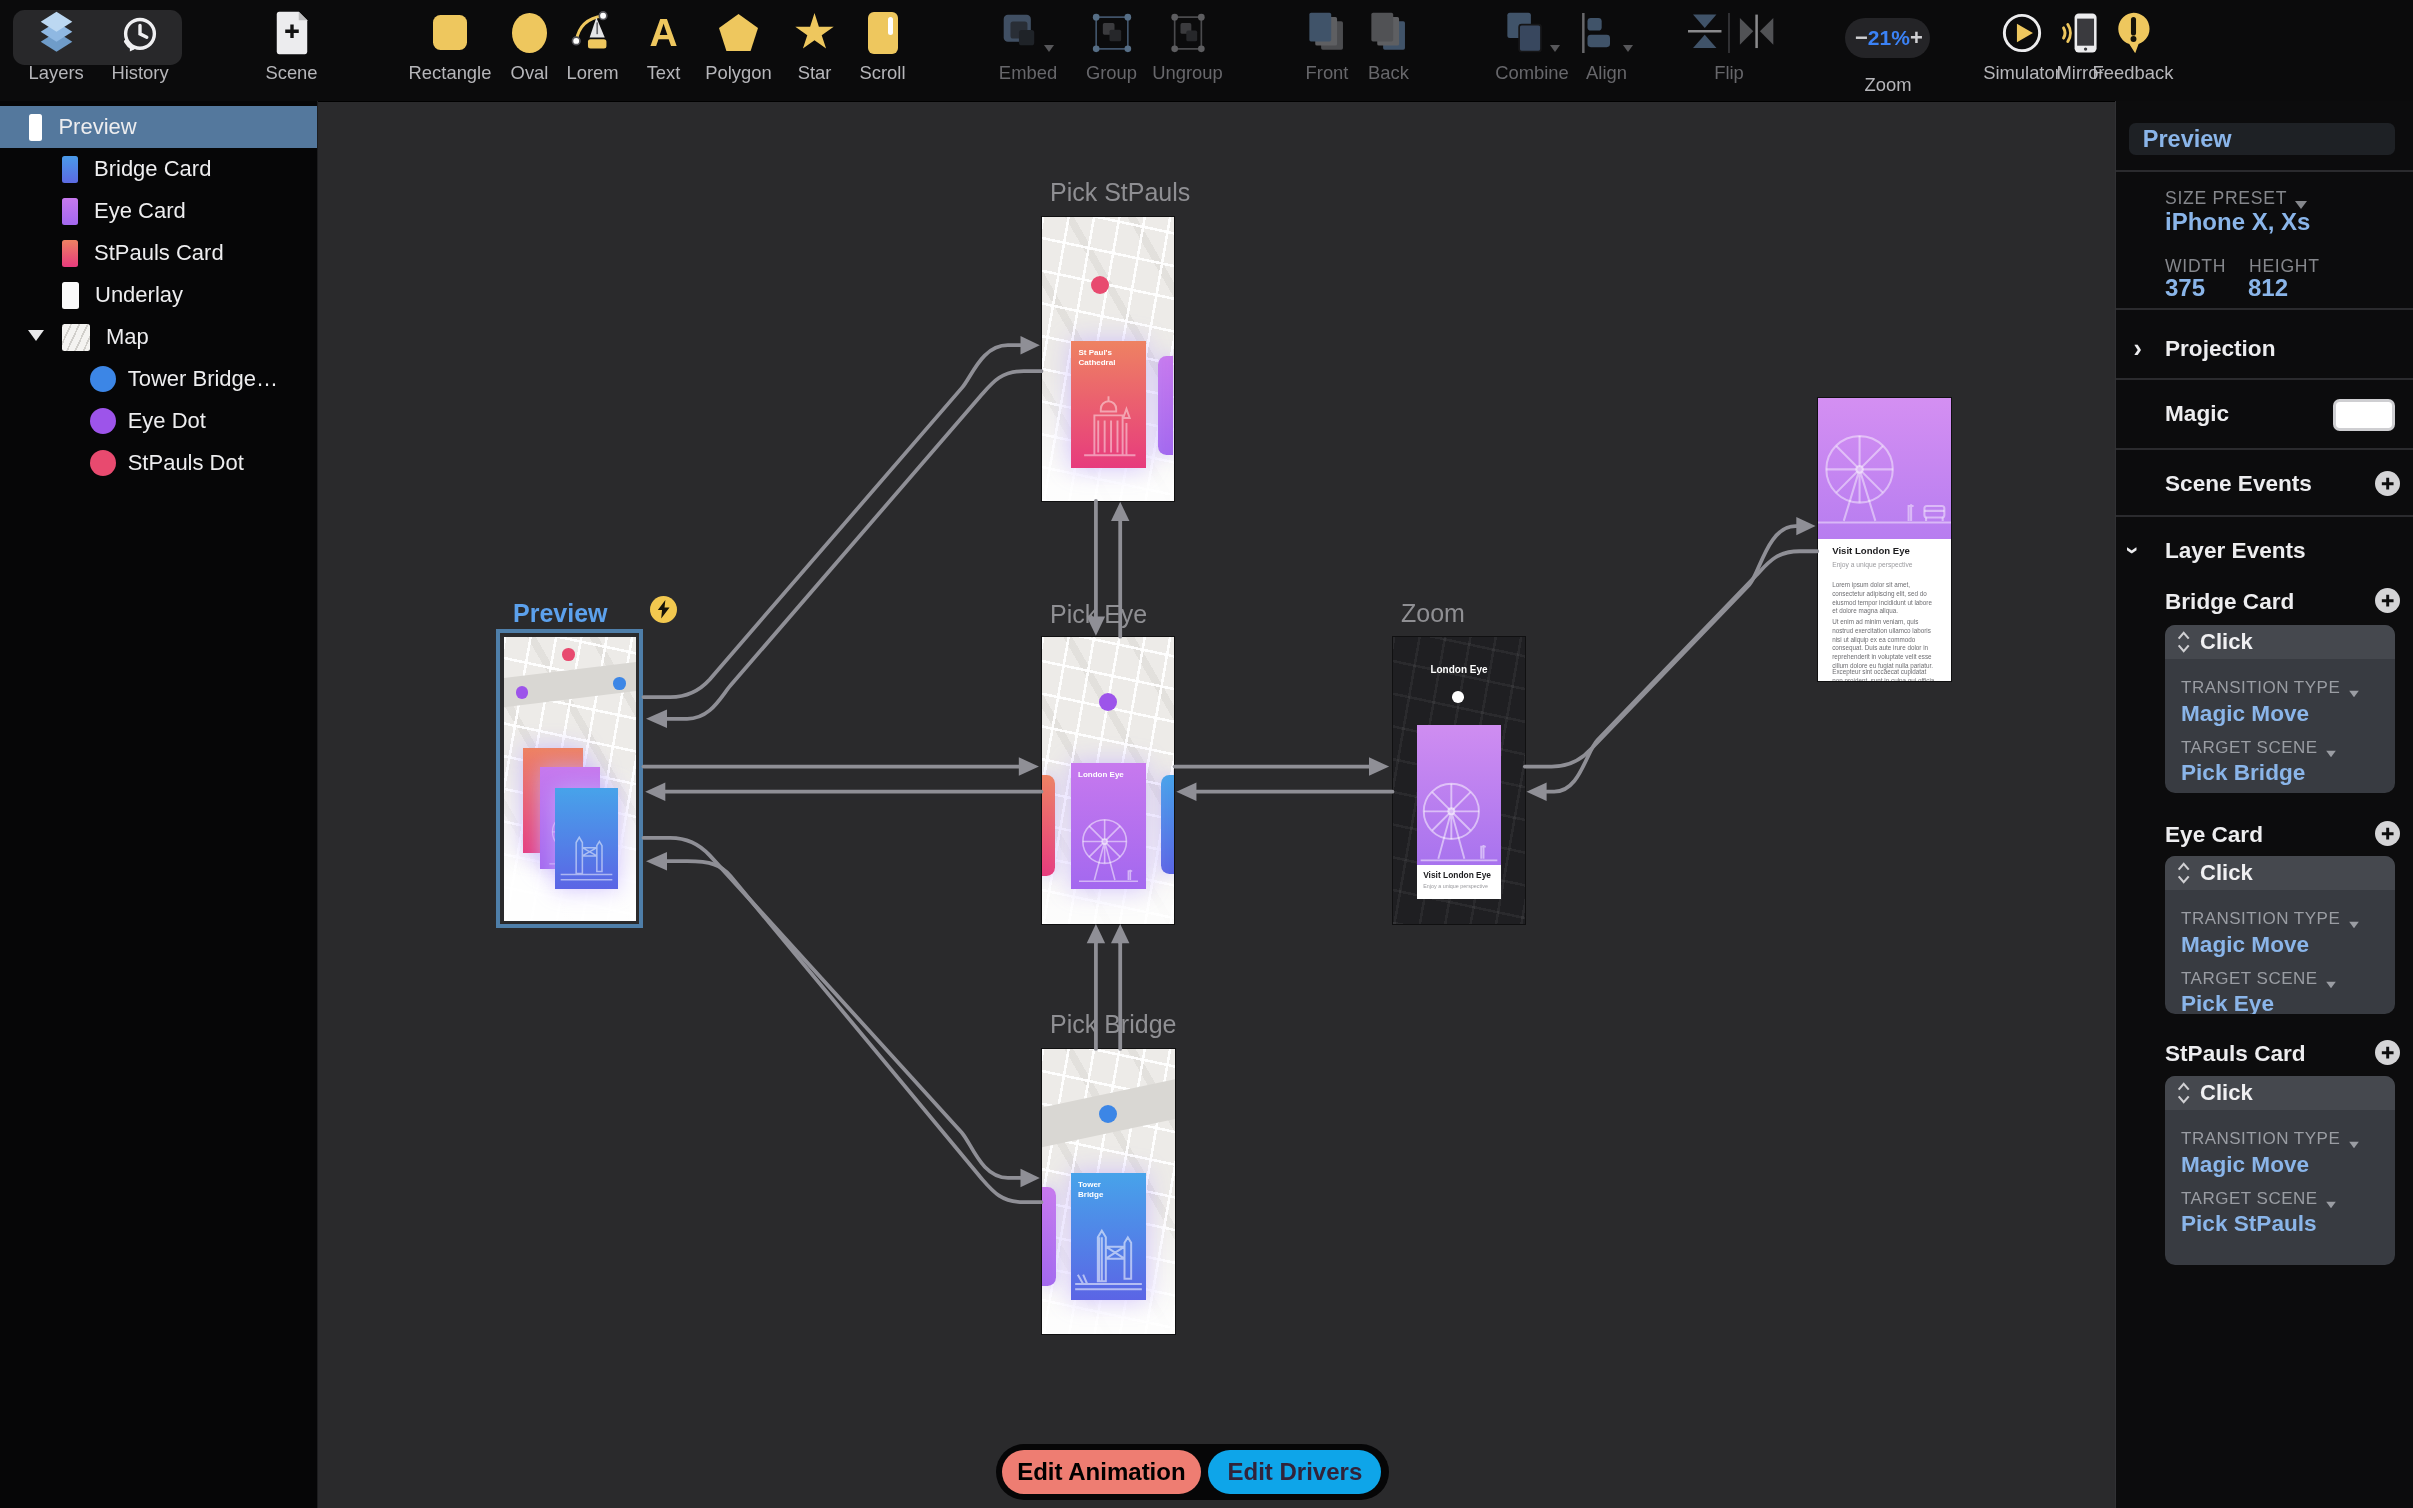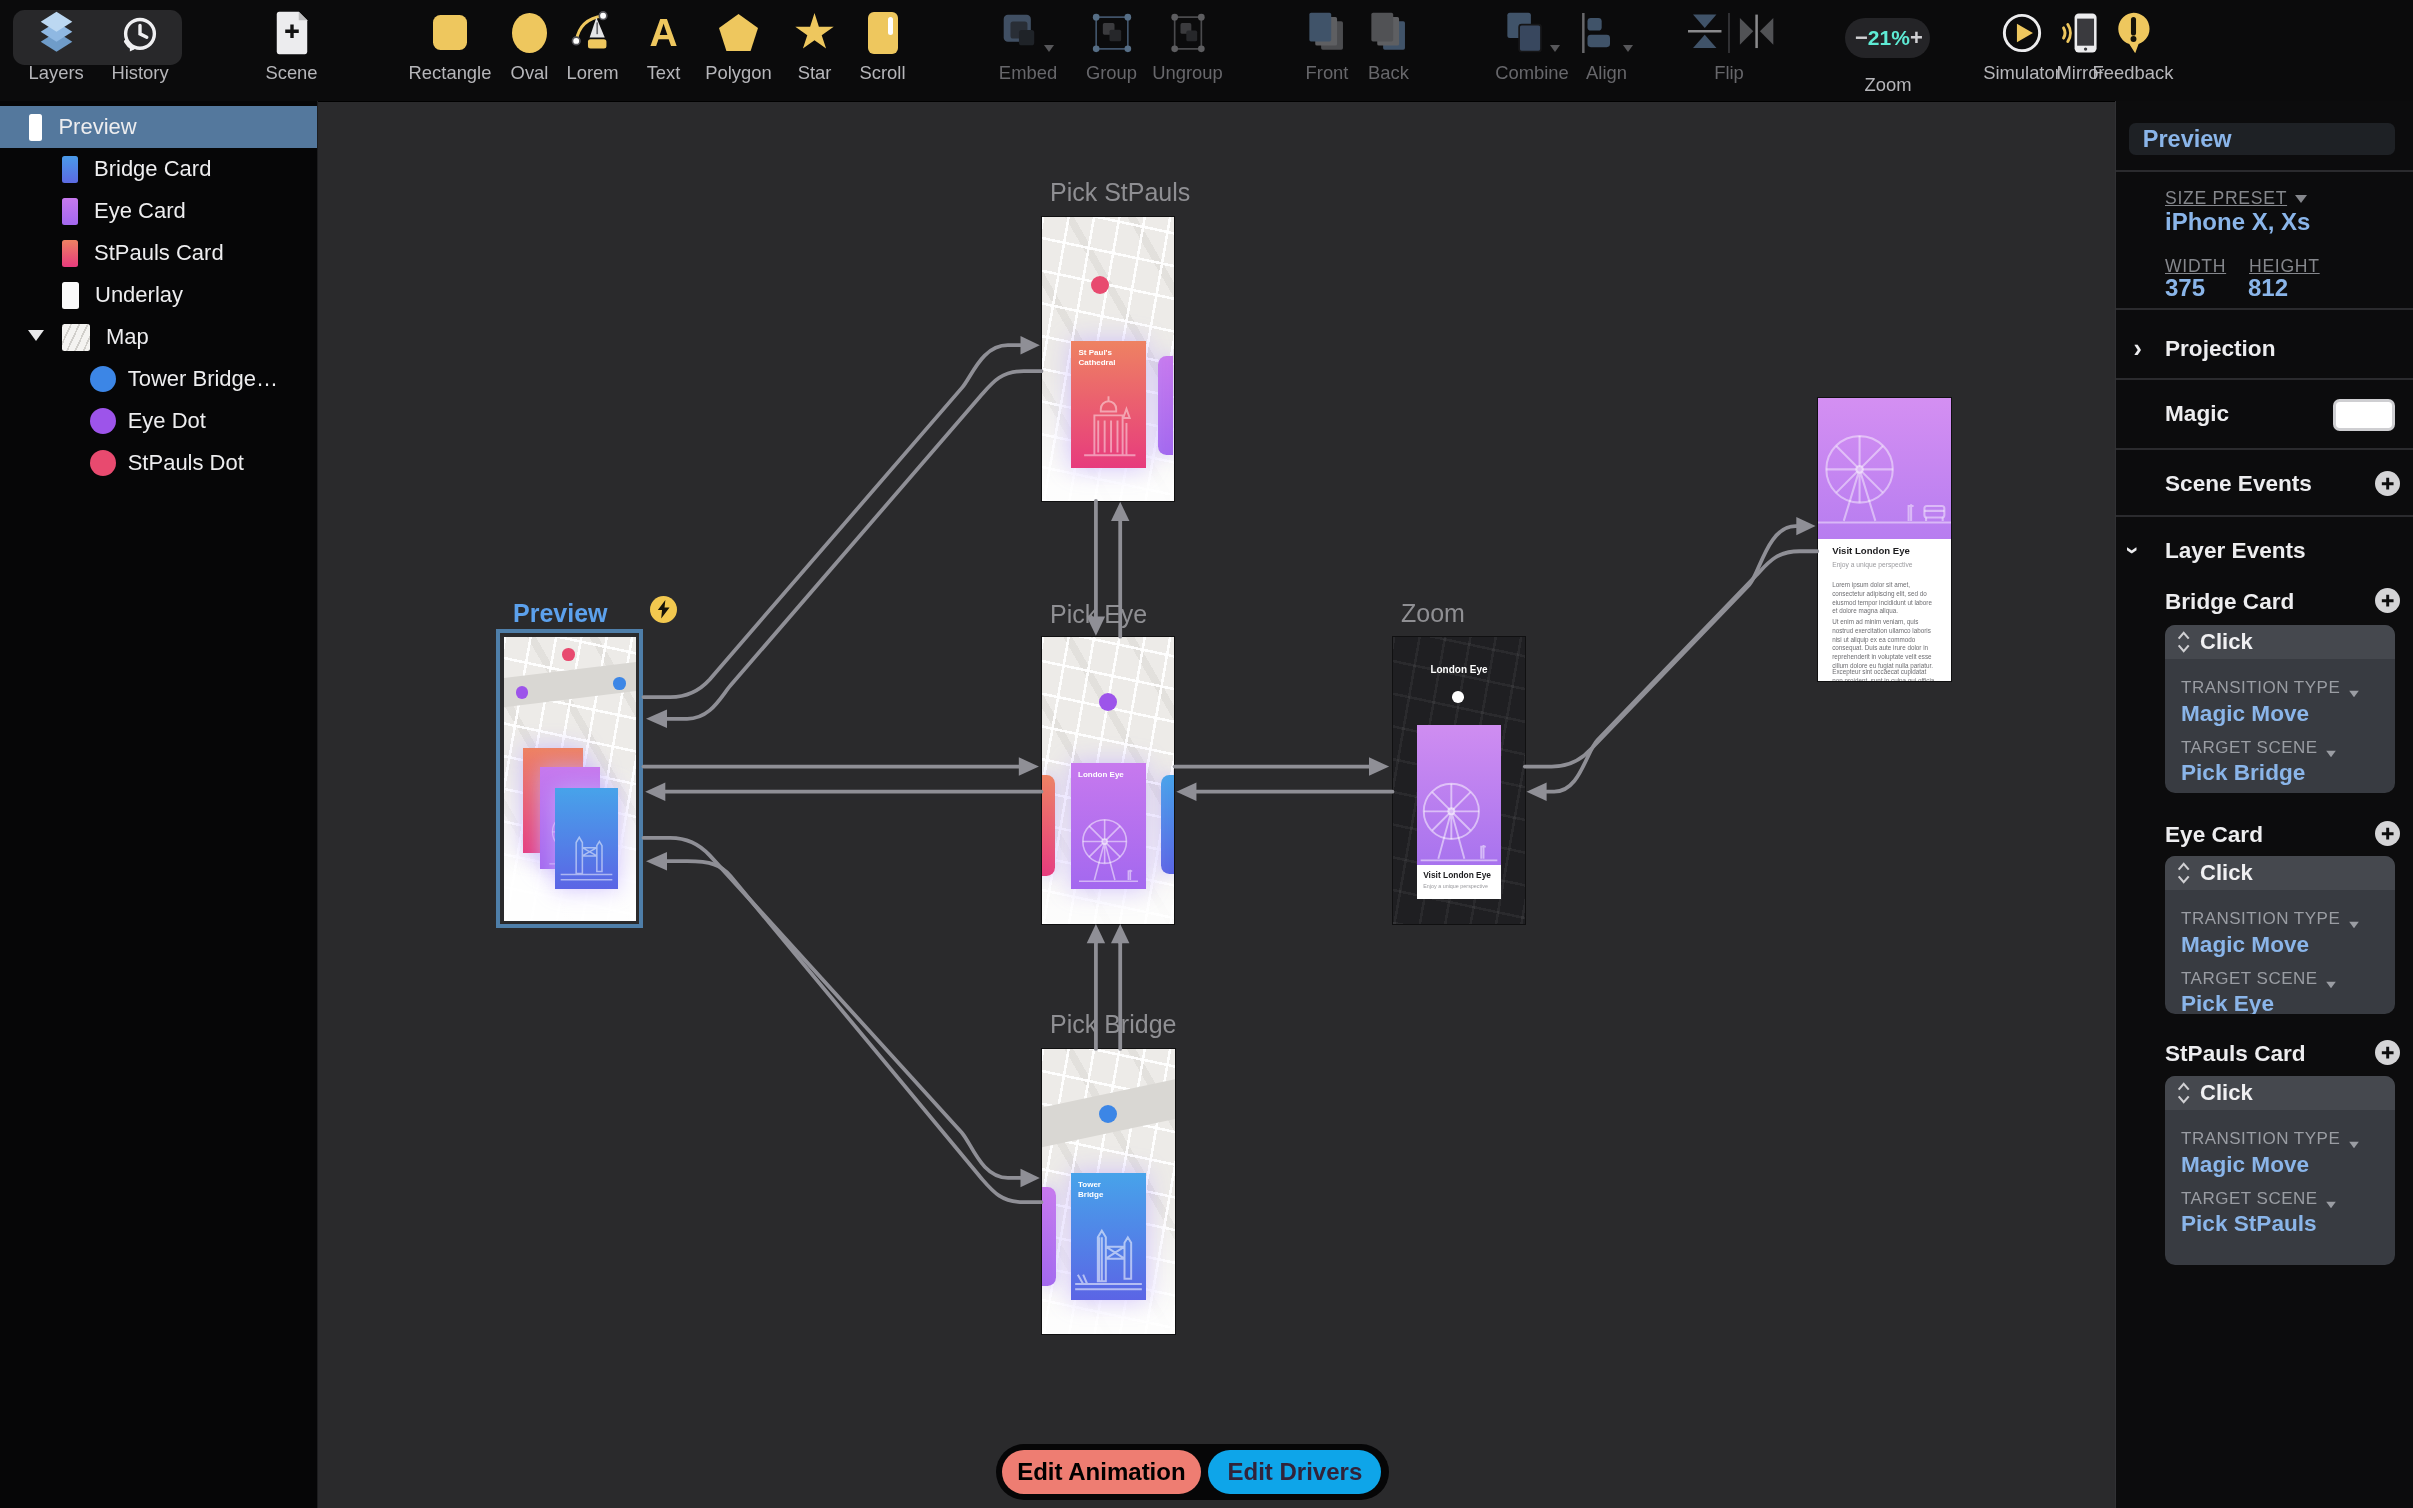--- a/index.html
+++ b/index.html
@@ -38,7 +38,7 @@
   .caret{width:0;height:0;border-left:5.9px solid transparent;border-right:5.9px solid transparent;border-top:7.5px solid #808084;align-self:flex-end;margin:0 0 13.4px 3.4px;}
   .zoom-pill{left:1845px;top:18.4px;width:85px;height:40px;background:#242427;border-radius:20px;display:flex;align-items:center;justify-content:space-between;padding:0 10px;box-sizing:border-box;}
   .zoom-pill .pm{color:#cfcfd2;font-size:22px;font-weight:700;line-height:1;}
-  .zoom-pill .val{color:#5eead4;font-size:21px;font-weight:600;}
+  .zoom-pill .val{color:#3b82f6;font-size:21px;font-weight:600;}
   .zoom-lb{left:1846px;top:74px;width:84px;text-align:center;font-size:18.4px;color:#b6b6ba;}
 
   

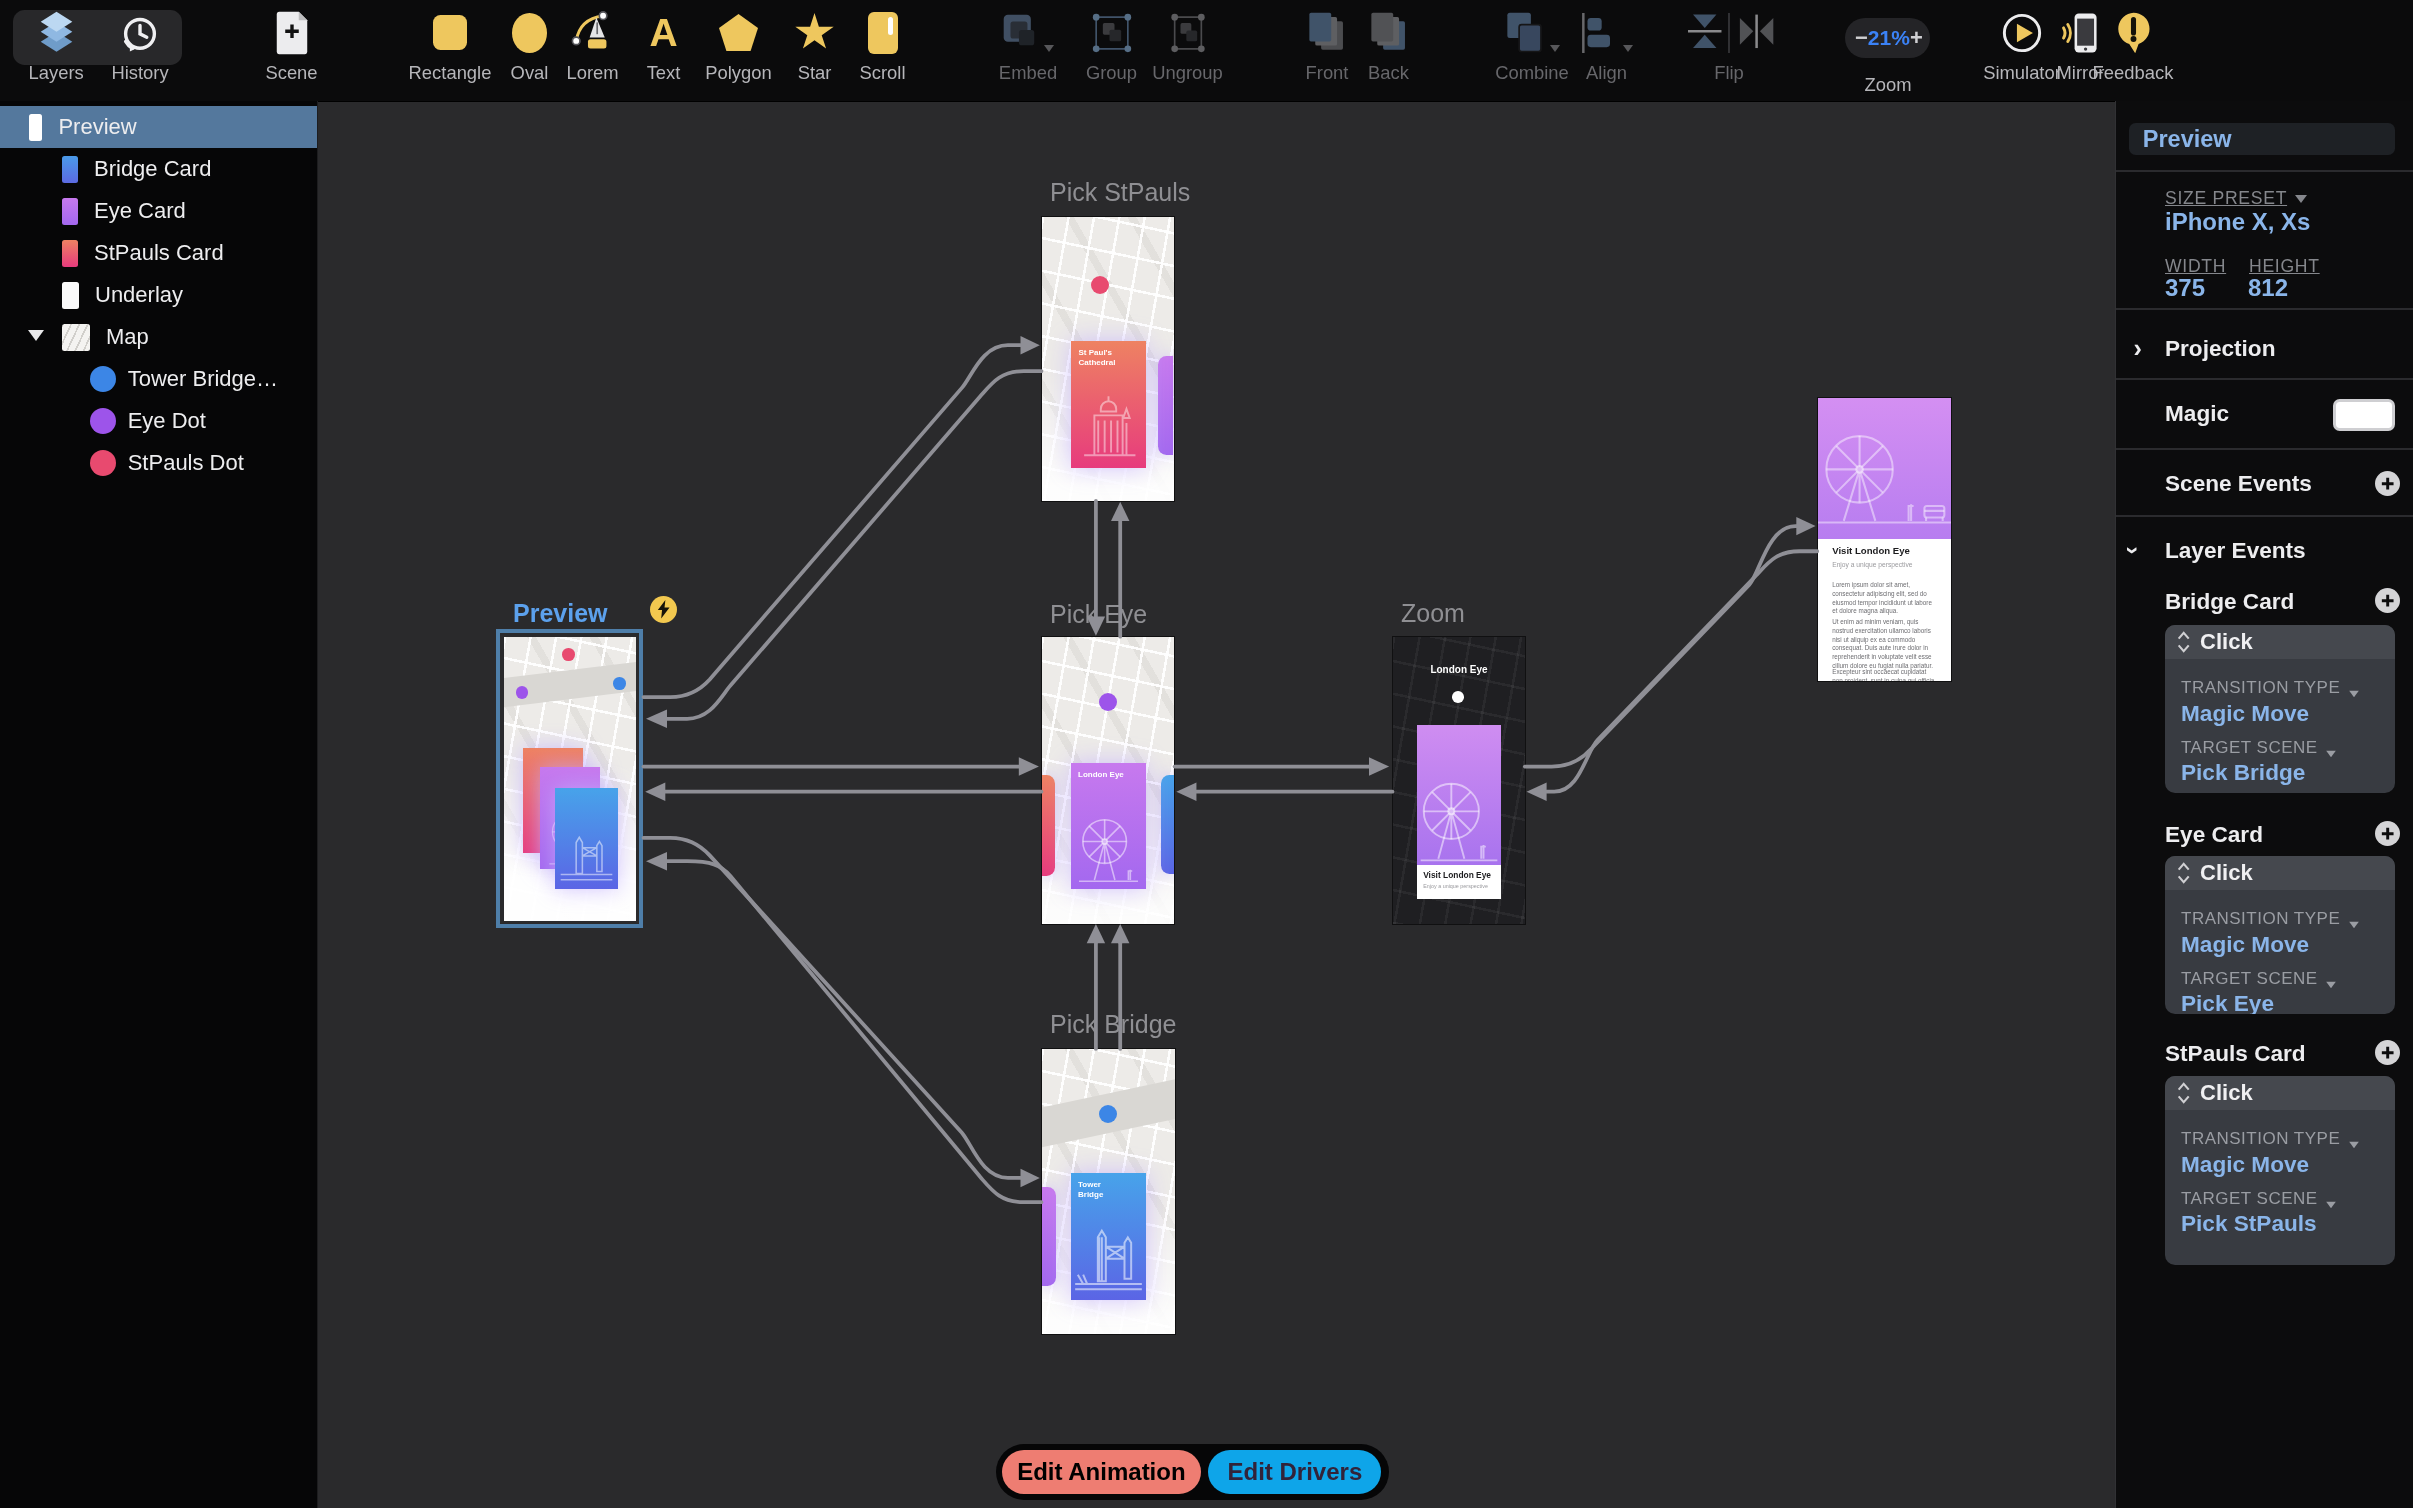--- a/index.html
+++ b/index.html
@@ -53,7 +53,7 @@
   #inspector{left:2115px;top:101px;width:298px;height:1407px;background:#0c0c0d;border-left:0.8px solid #313134;z-index:10;box-sizing:border-box;}
   .divider{position:absolute;left:0;width:298px;height:1.7px;background:#2b2b2e;}
   #scene-name-input{position:absolute;left:13.4px;top:22px;width:266px;height:32px;background:#1e2125;border:none;border-radius:6.7px;color:#8ab5e9;font-size:23.5px;font-weight:600;padding:0 13.4px;box-sizing:border-box;font-family:"Liberation Sans",sans-serif;}
-  .insp-label{position:absolute;font-size:17.6px;color:#85878c;letter-spacing:0.7px;display:flex;align-items:center;gap:7.5px;text-decoration:underline;}
+  .insp-label{position:absolute;font-size:17.6px;color:#85878c;letter-spacing:0.7px;display:flex;align-items:flex-end;gap:7.5px;}
   .insp-value{position:absolute;font-size:24px;color:#8ab5e9;font-weight:700;}
   .sec-title{position:absolute;font-size:22.6px;color:#ededef;font-weight:700;}
   .caret-sm{width:0;height:0;border-left:6.7px solid transparent;border-right:6.7px solid transparent;border-top:8.4px solid #85878c;display:inline-block;}

